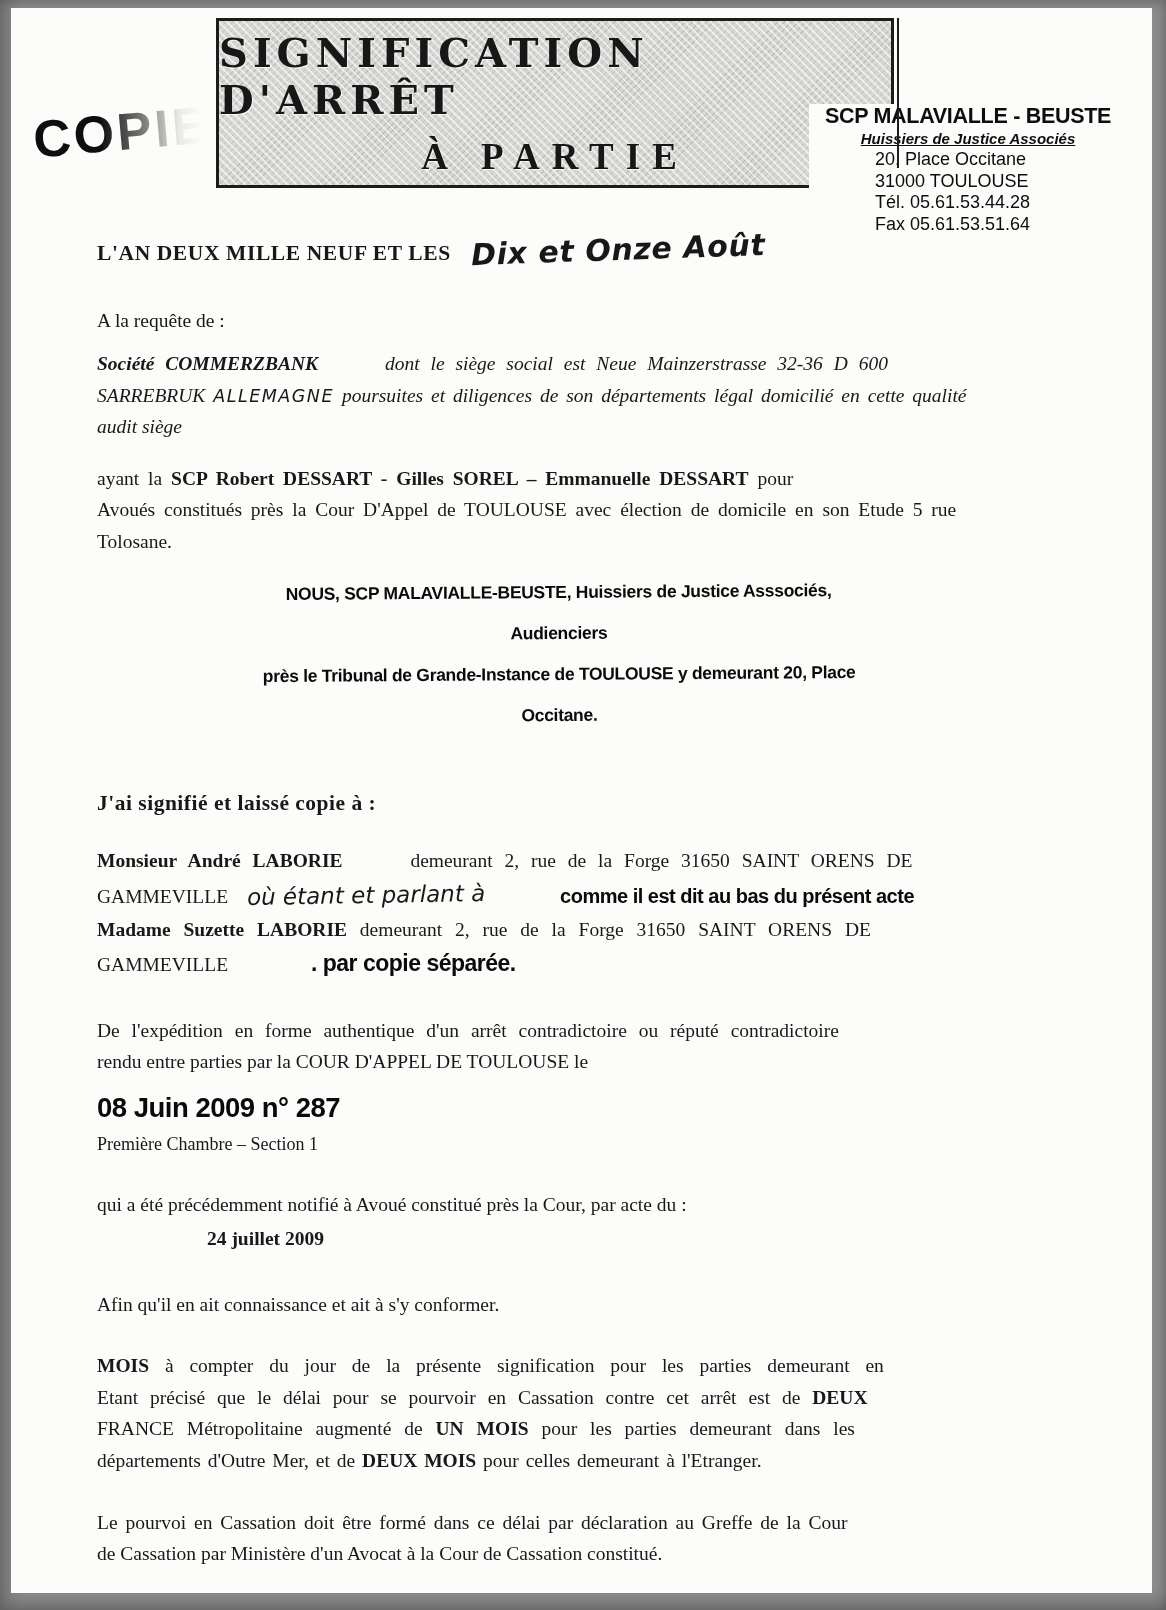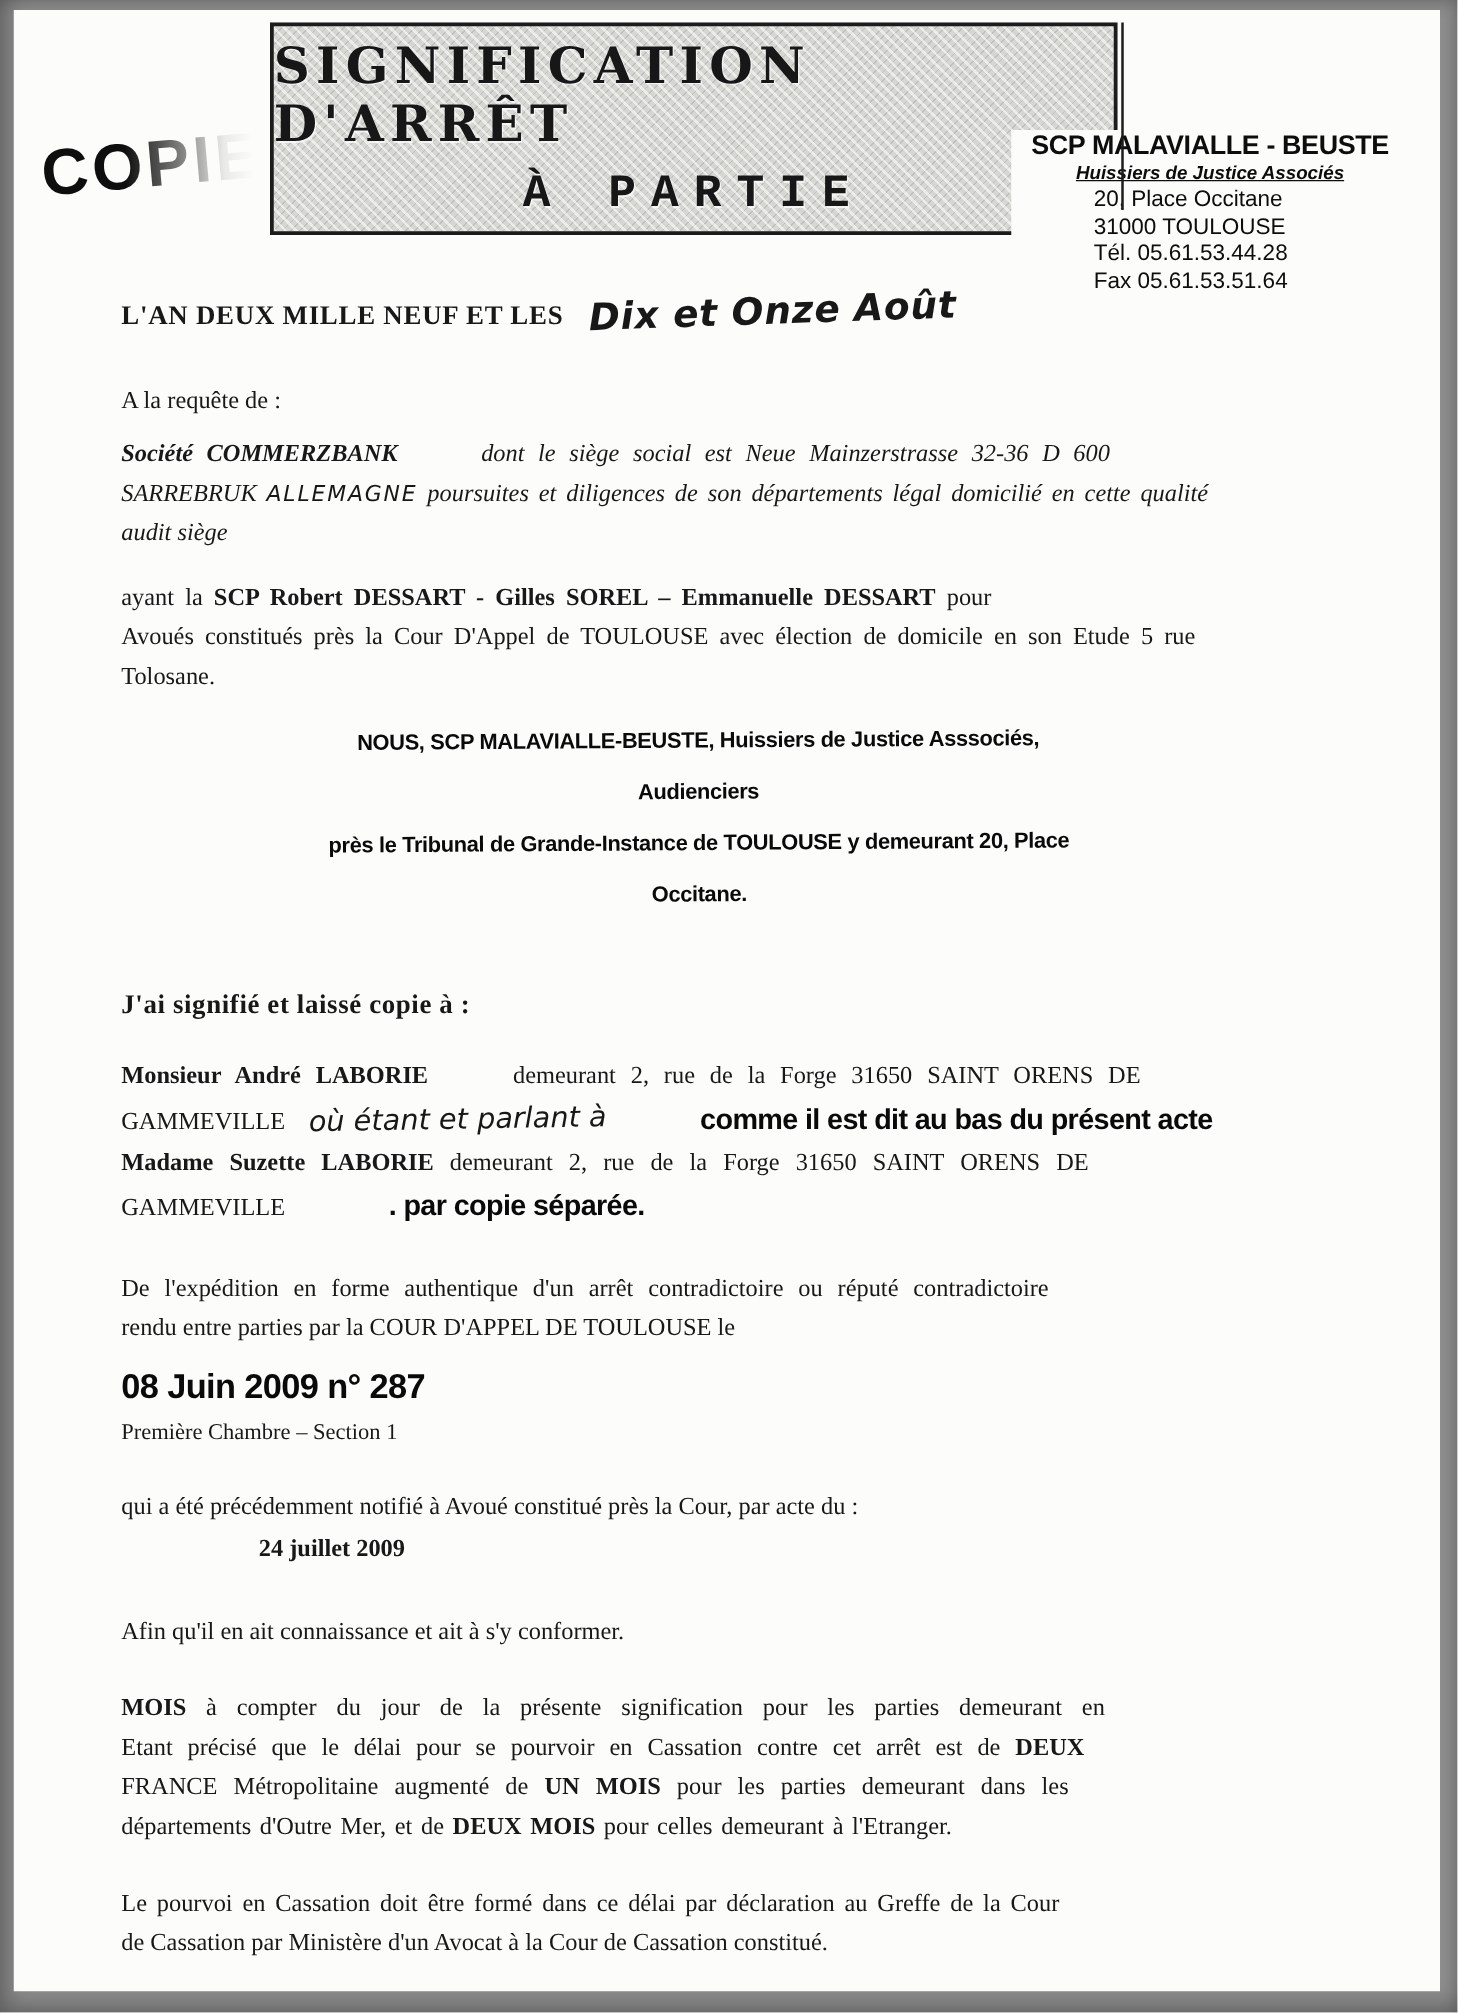--- a/index.html
+++ b/index.html
@@ -29,7 +29,7 @@
     letter-spacing:5px; color:#171717; text-shadow:1px 1px 0 rgba(250,250,250,.8);
   }
   .title-l2 {
-    font-family:Liberation Mono, monospace; font-size:37px; font-weight:600;
+    font-family:Liberation Serif, serif; font-size:37px; font-weight:600;
     letter-spacing:12px; color:#171717; margin-top:12px;
     text-shadow:1px 1px 0 rgba(250,250,250,.8);
   }

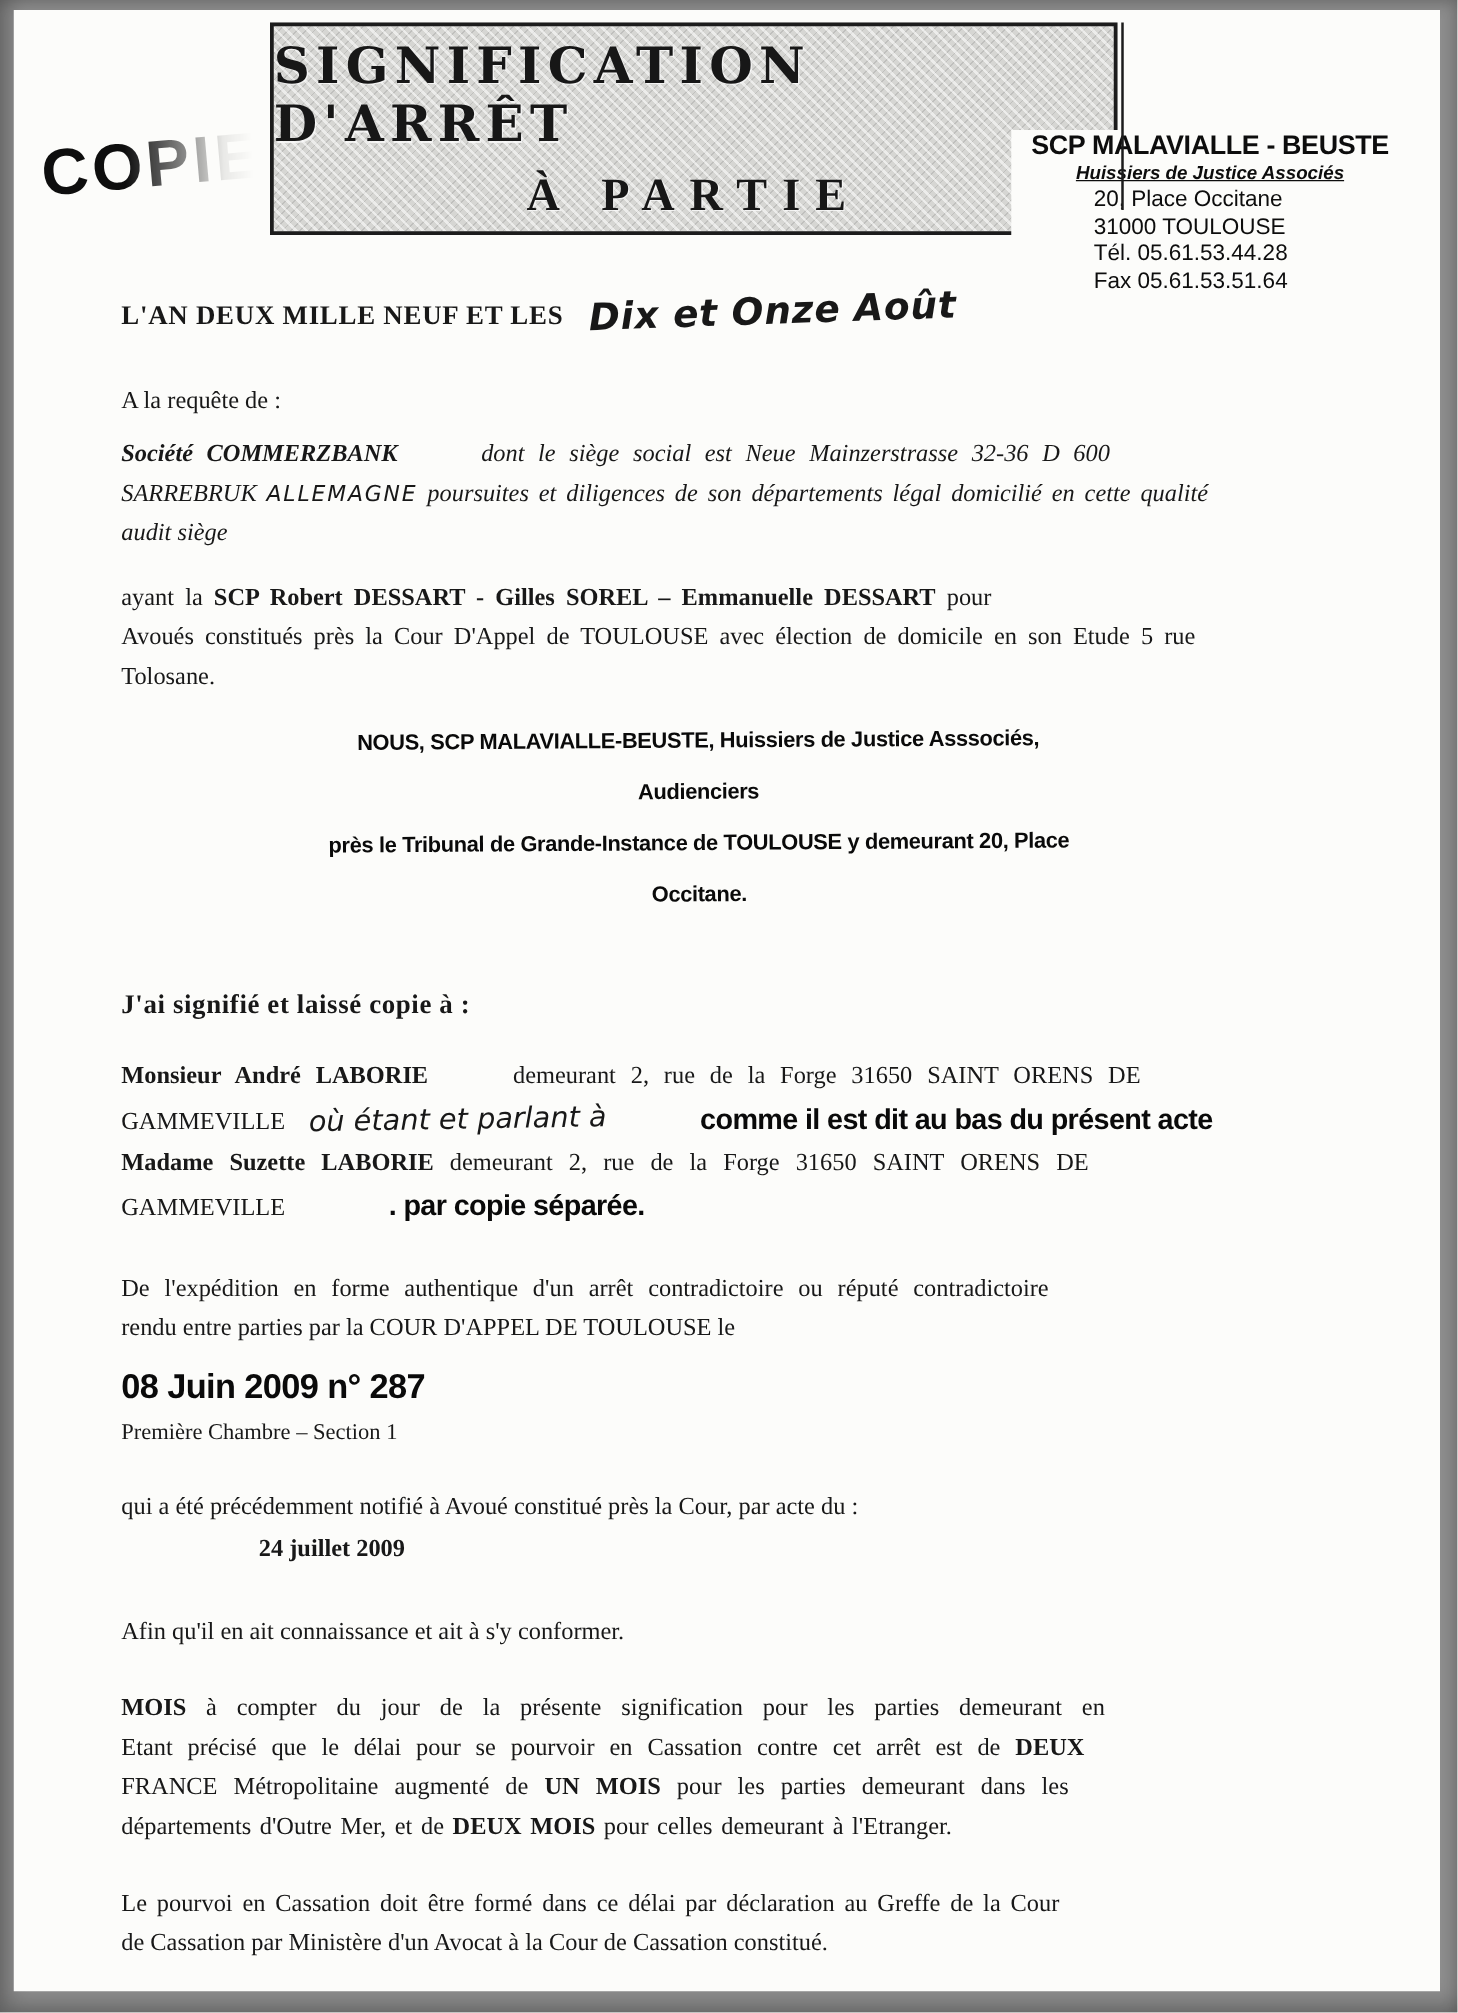--- a/index.html
+++ b/index.html
@@ -68,7 +68,7 @@
                 font-size:17.5px; line-height:2.35; transform:rotate(-0.4deg); }
   .jai-heading { margin-top:50px; font-weight:bold; font-size:21.5px; letter-spacing:.5px; }
   .p-laborie { margin-top:24px; }
-  .stamp-comme { font-size:23px; margin-left:56px; letter-spacing:-0.5px; }
+  .stamp-comme { font-size:20px; margin-left:56px; letter-spacing:-0.5px; }
   .stamp-sep { font-size:23px; margin-left:78px; letter-spacing:-0.5px; }
   .p-exped { margin-top:32px; }
   .stamp-date { margin-top:8px; font-size:27.5px; letter-spacing:-0.5px; }

